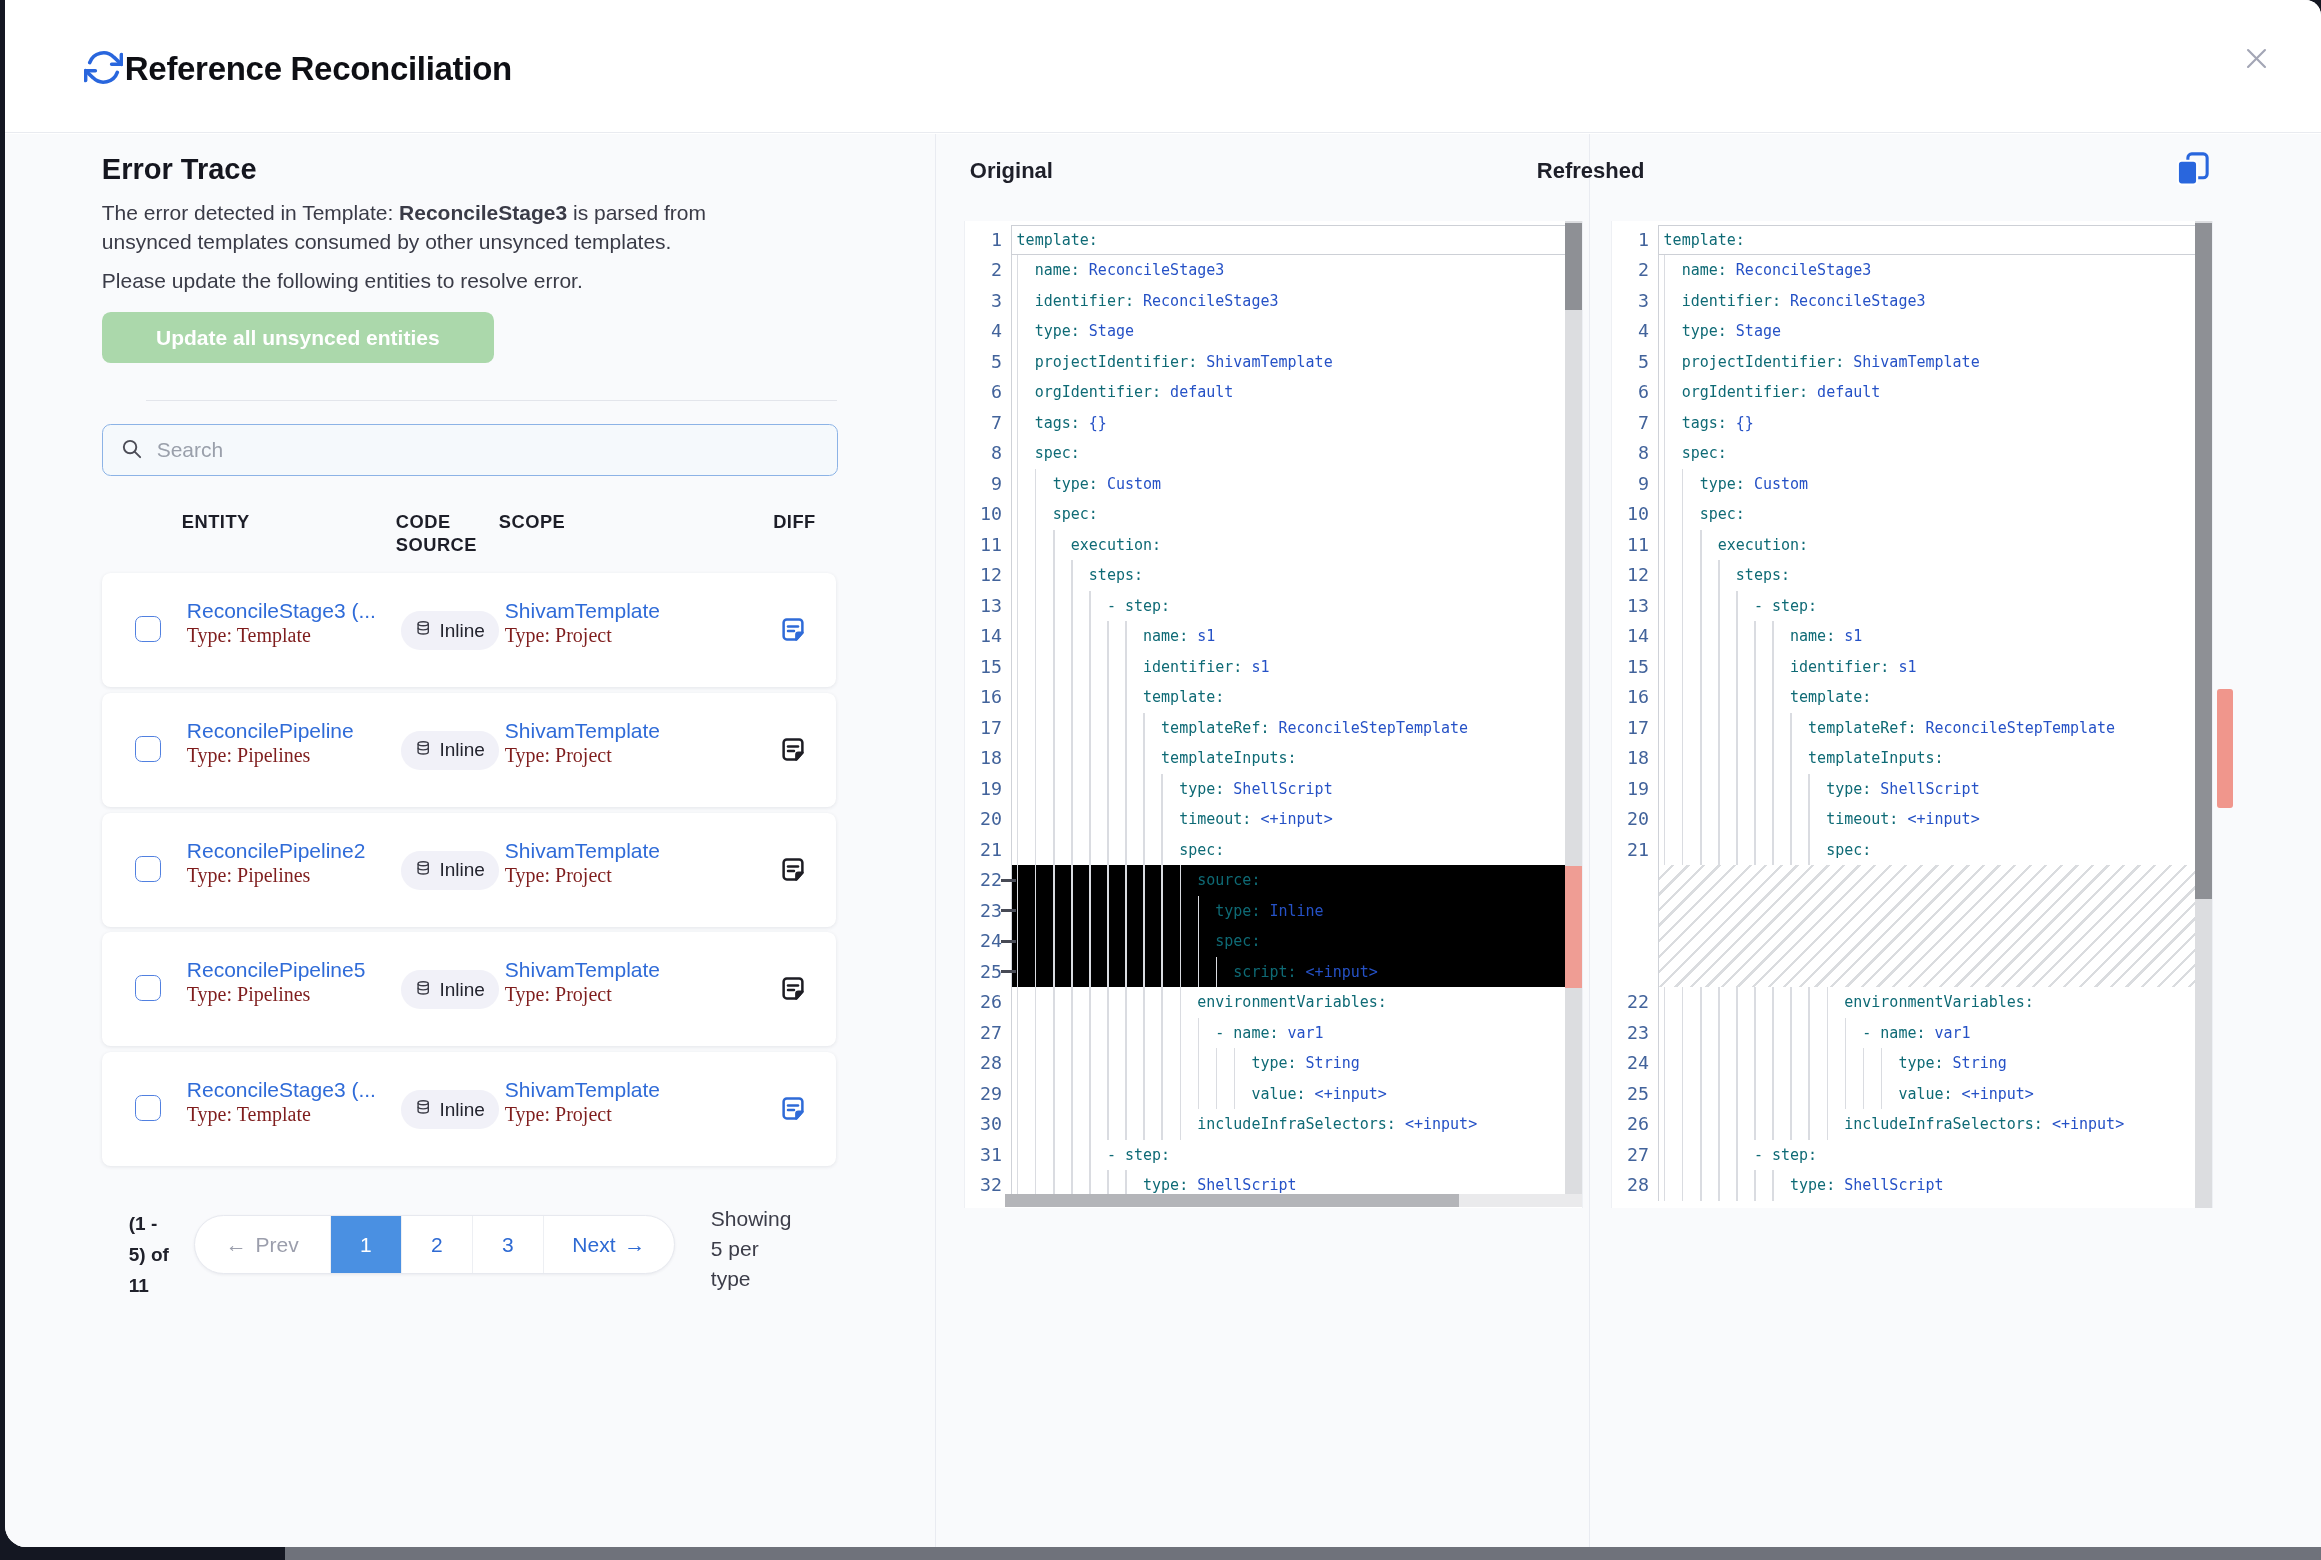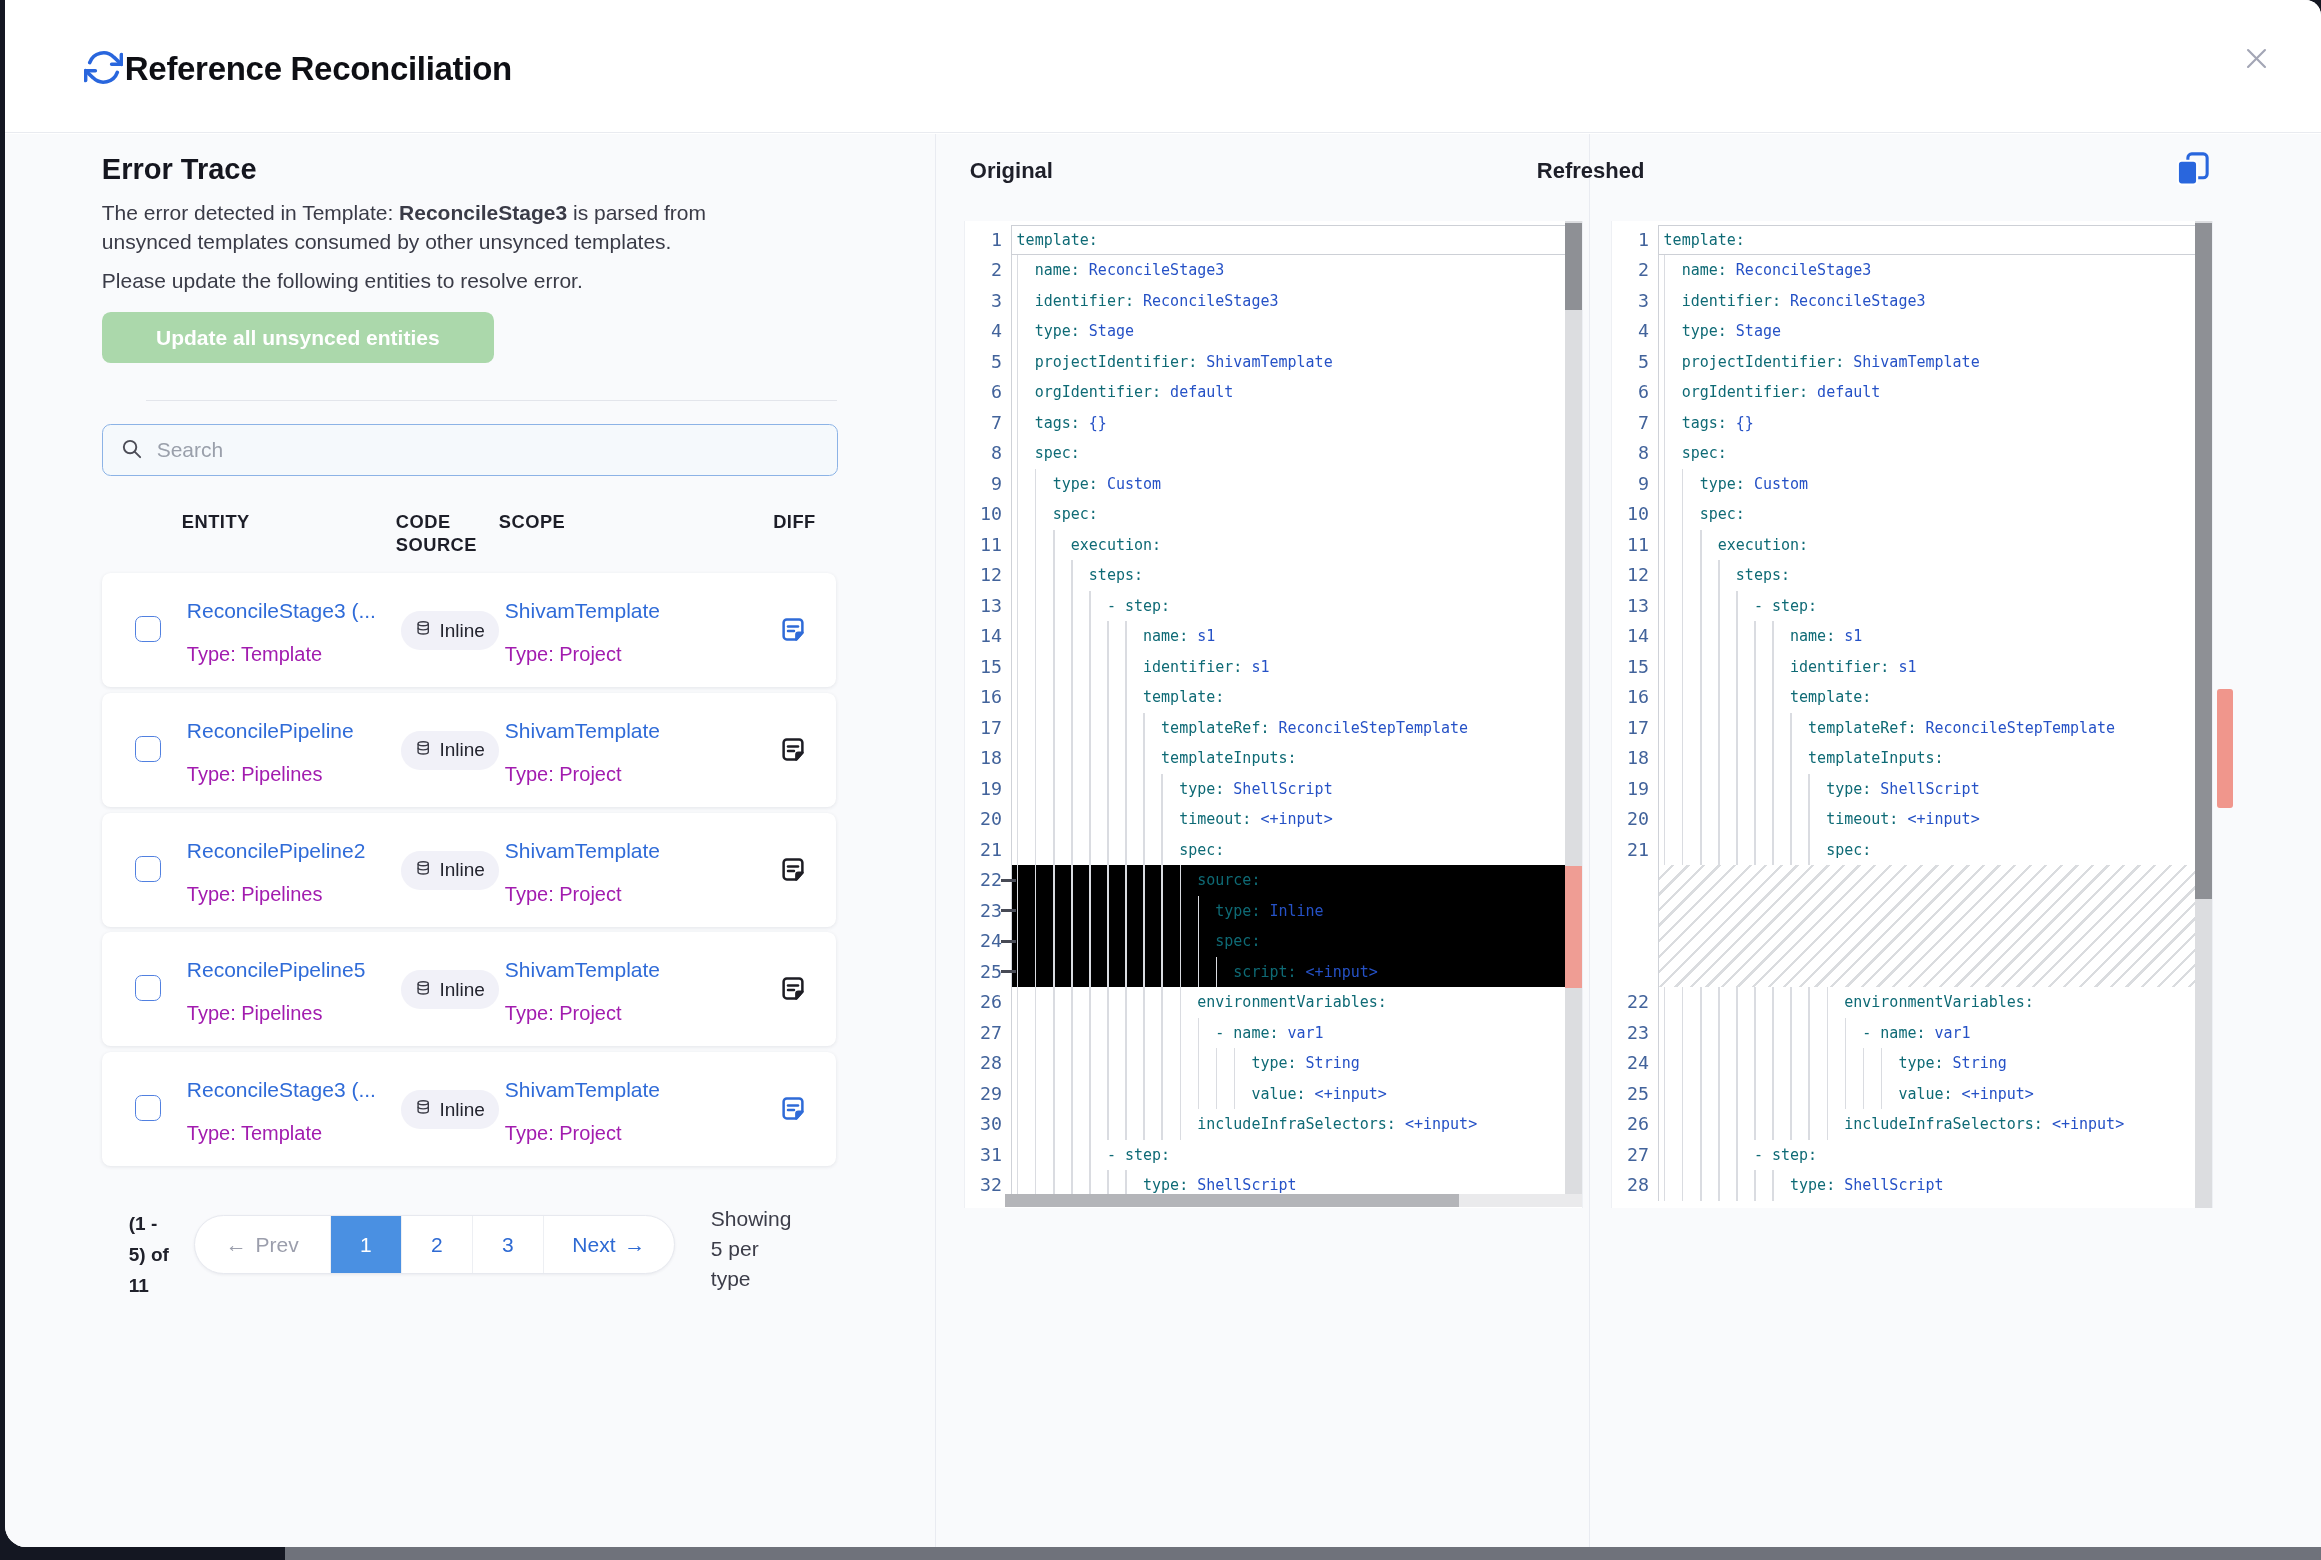--- a/index.html
+++ b/index.html
@@ -42,7 +42,7 @@
   .ecol { position:absolute; left:85px; top:26px; width:208px; overflow:hidden; }
   .scol { position:absolute; left:403px; top:26px; width:246px; overflow:hidden; }
   .lnk { color:#2f6bd8; font-size:21px; text-decoration:none; white-space:nowrap; cursor:pointer; }
-  .sub { color:#a21caf; font-size:20px; margin-top:20px; white-space:nowrap; }
+  .sub { color:#7f1d1d; font-size:20px; margin-top:1px; white-space:nowrap;font-family:Liberation Serif, serif; }
   .pillb { position:absolute; left:299px; top:38px; height:39px; padding:0 14.5px; background:#f1f1f8; border-radius:19.3px;
            display:flex; align-items:center; gap:7.7px; font-size:19px; color:#23242e; }
   .dico { position:absolute; right:27px; top:42px; width:31px; height:31px; cursor:pointer; }

